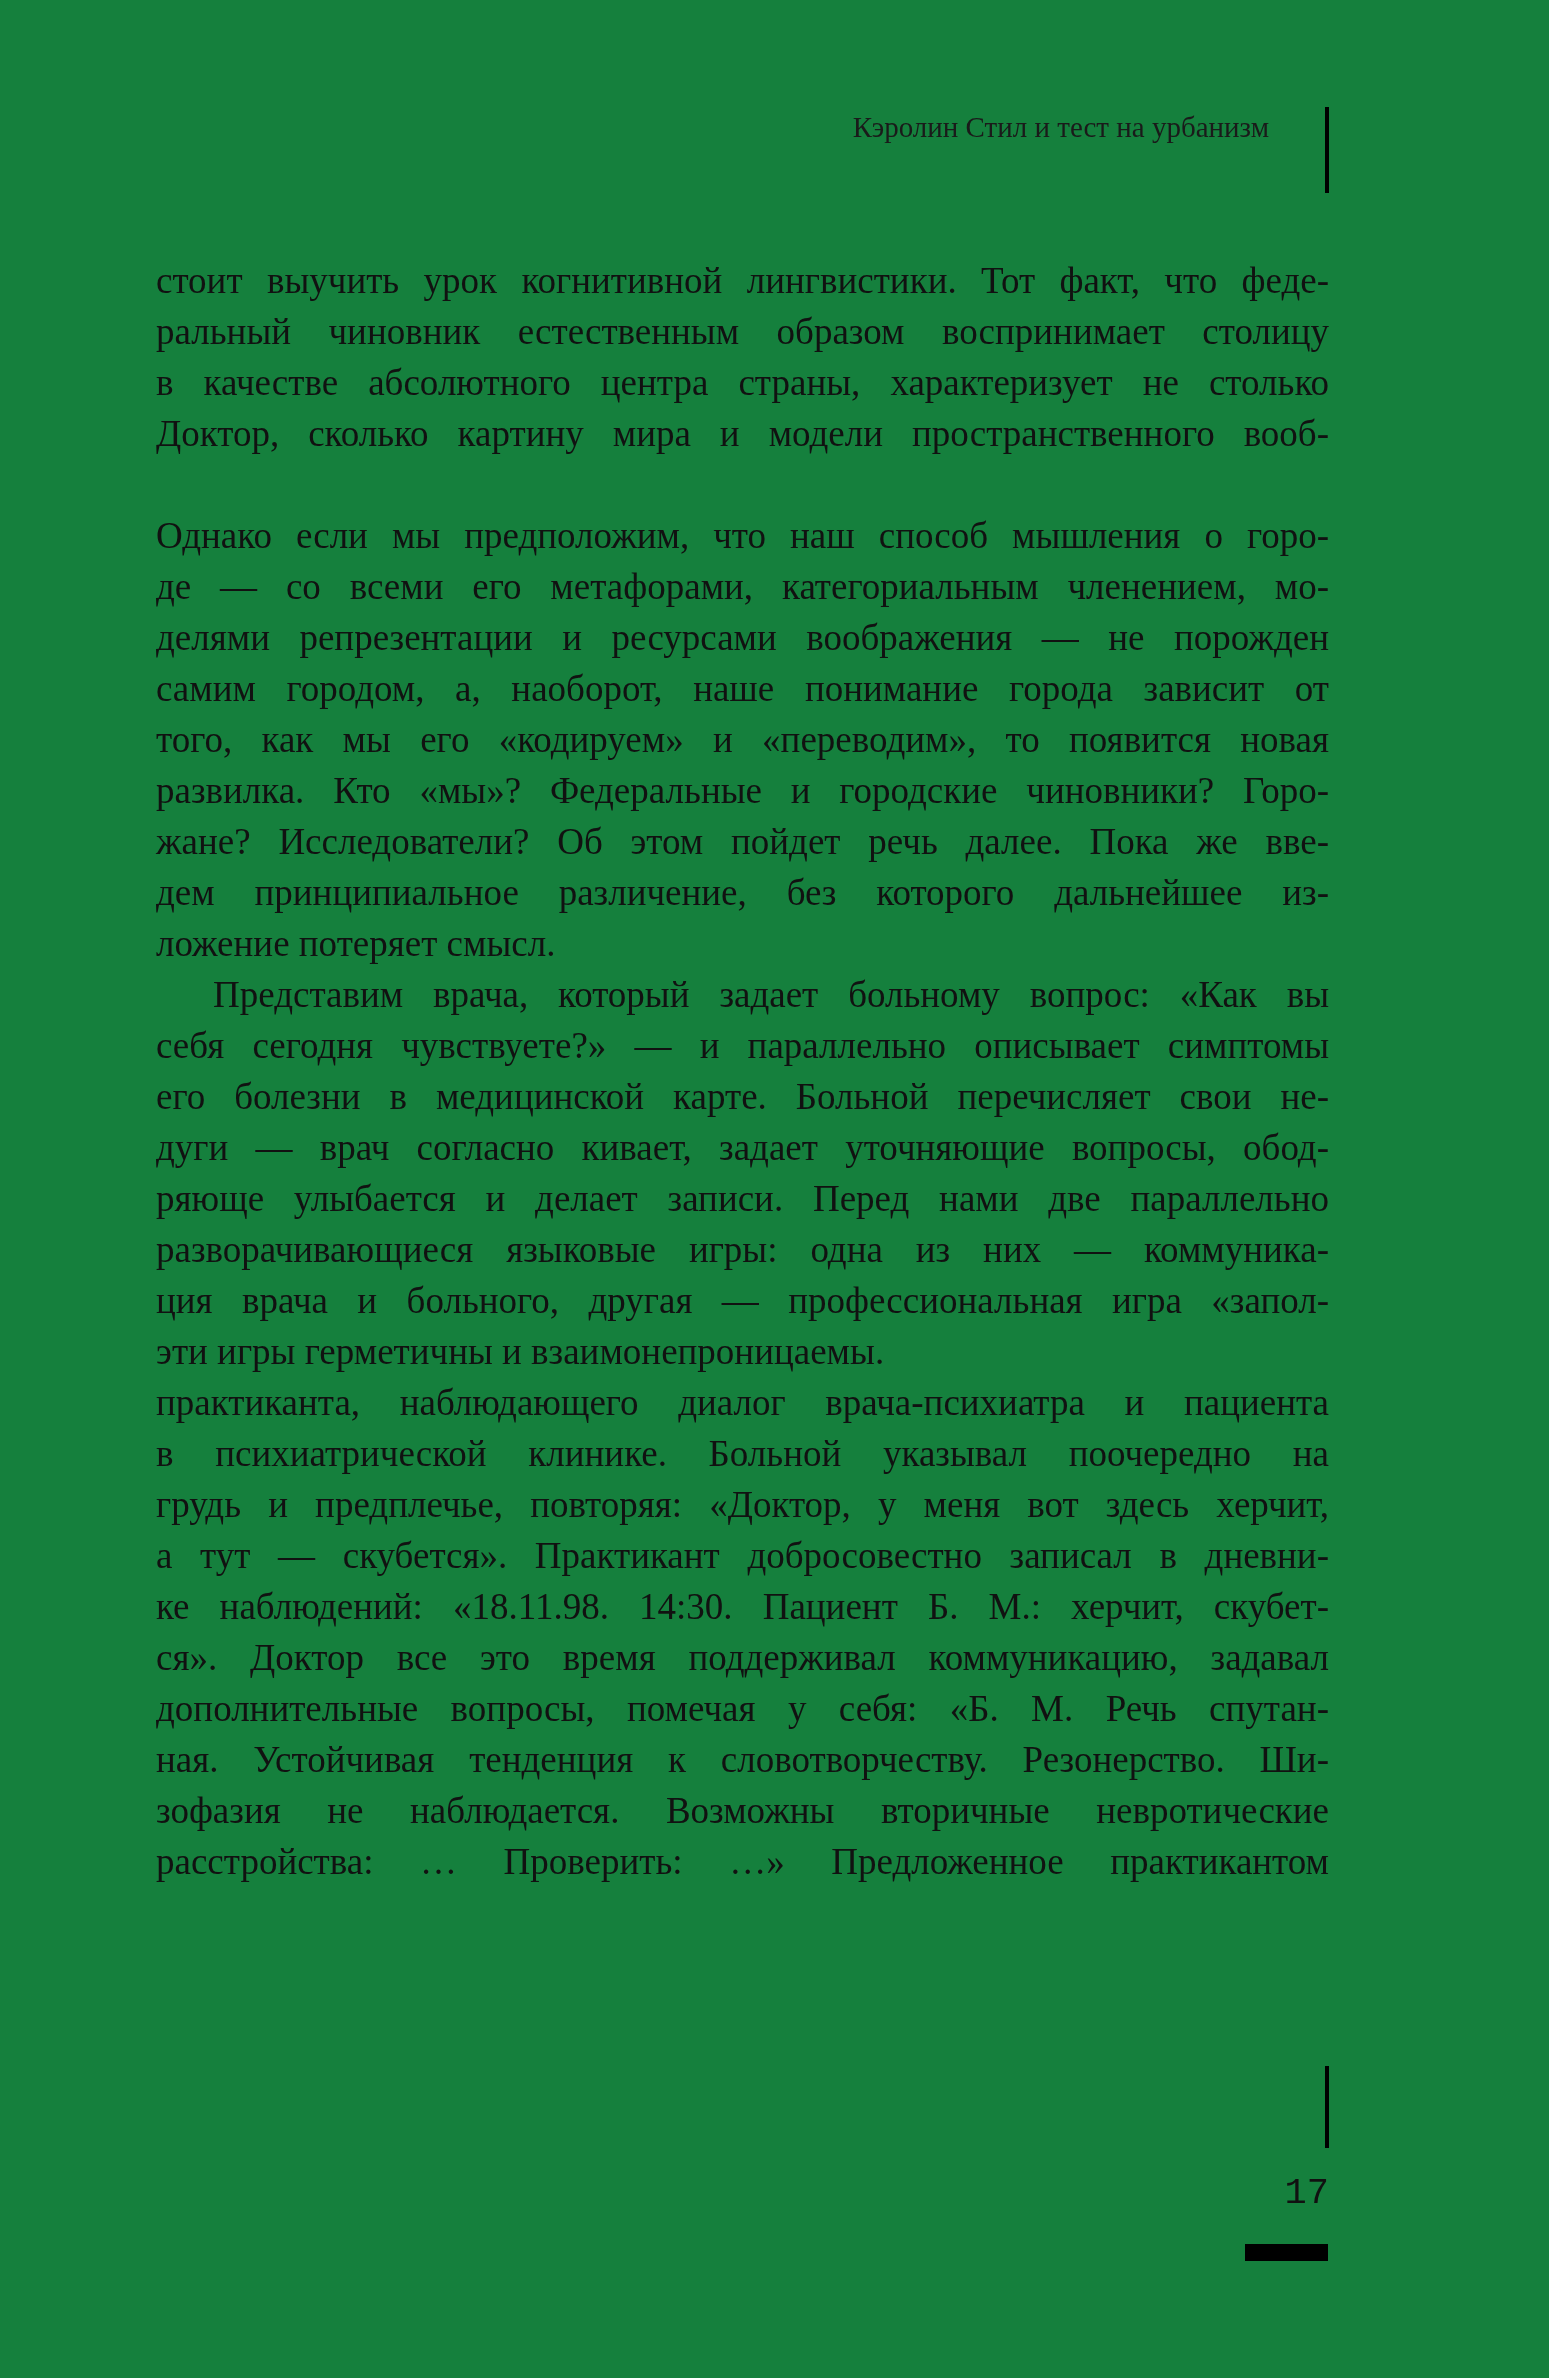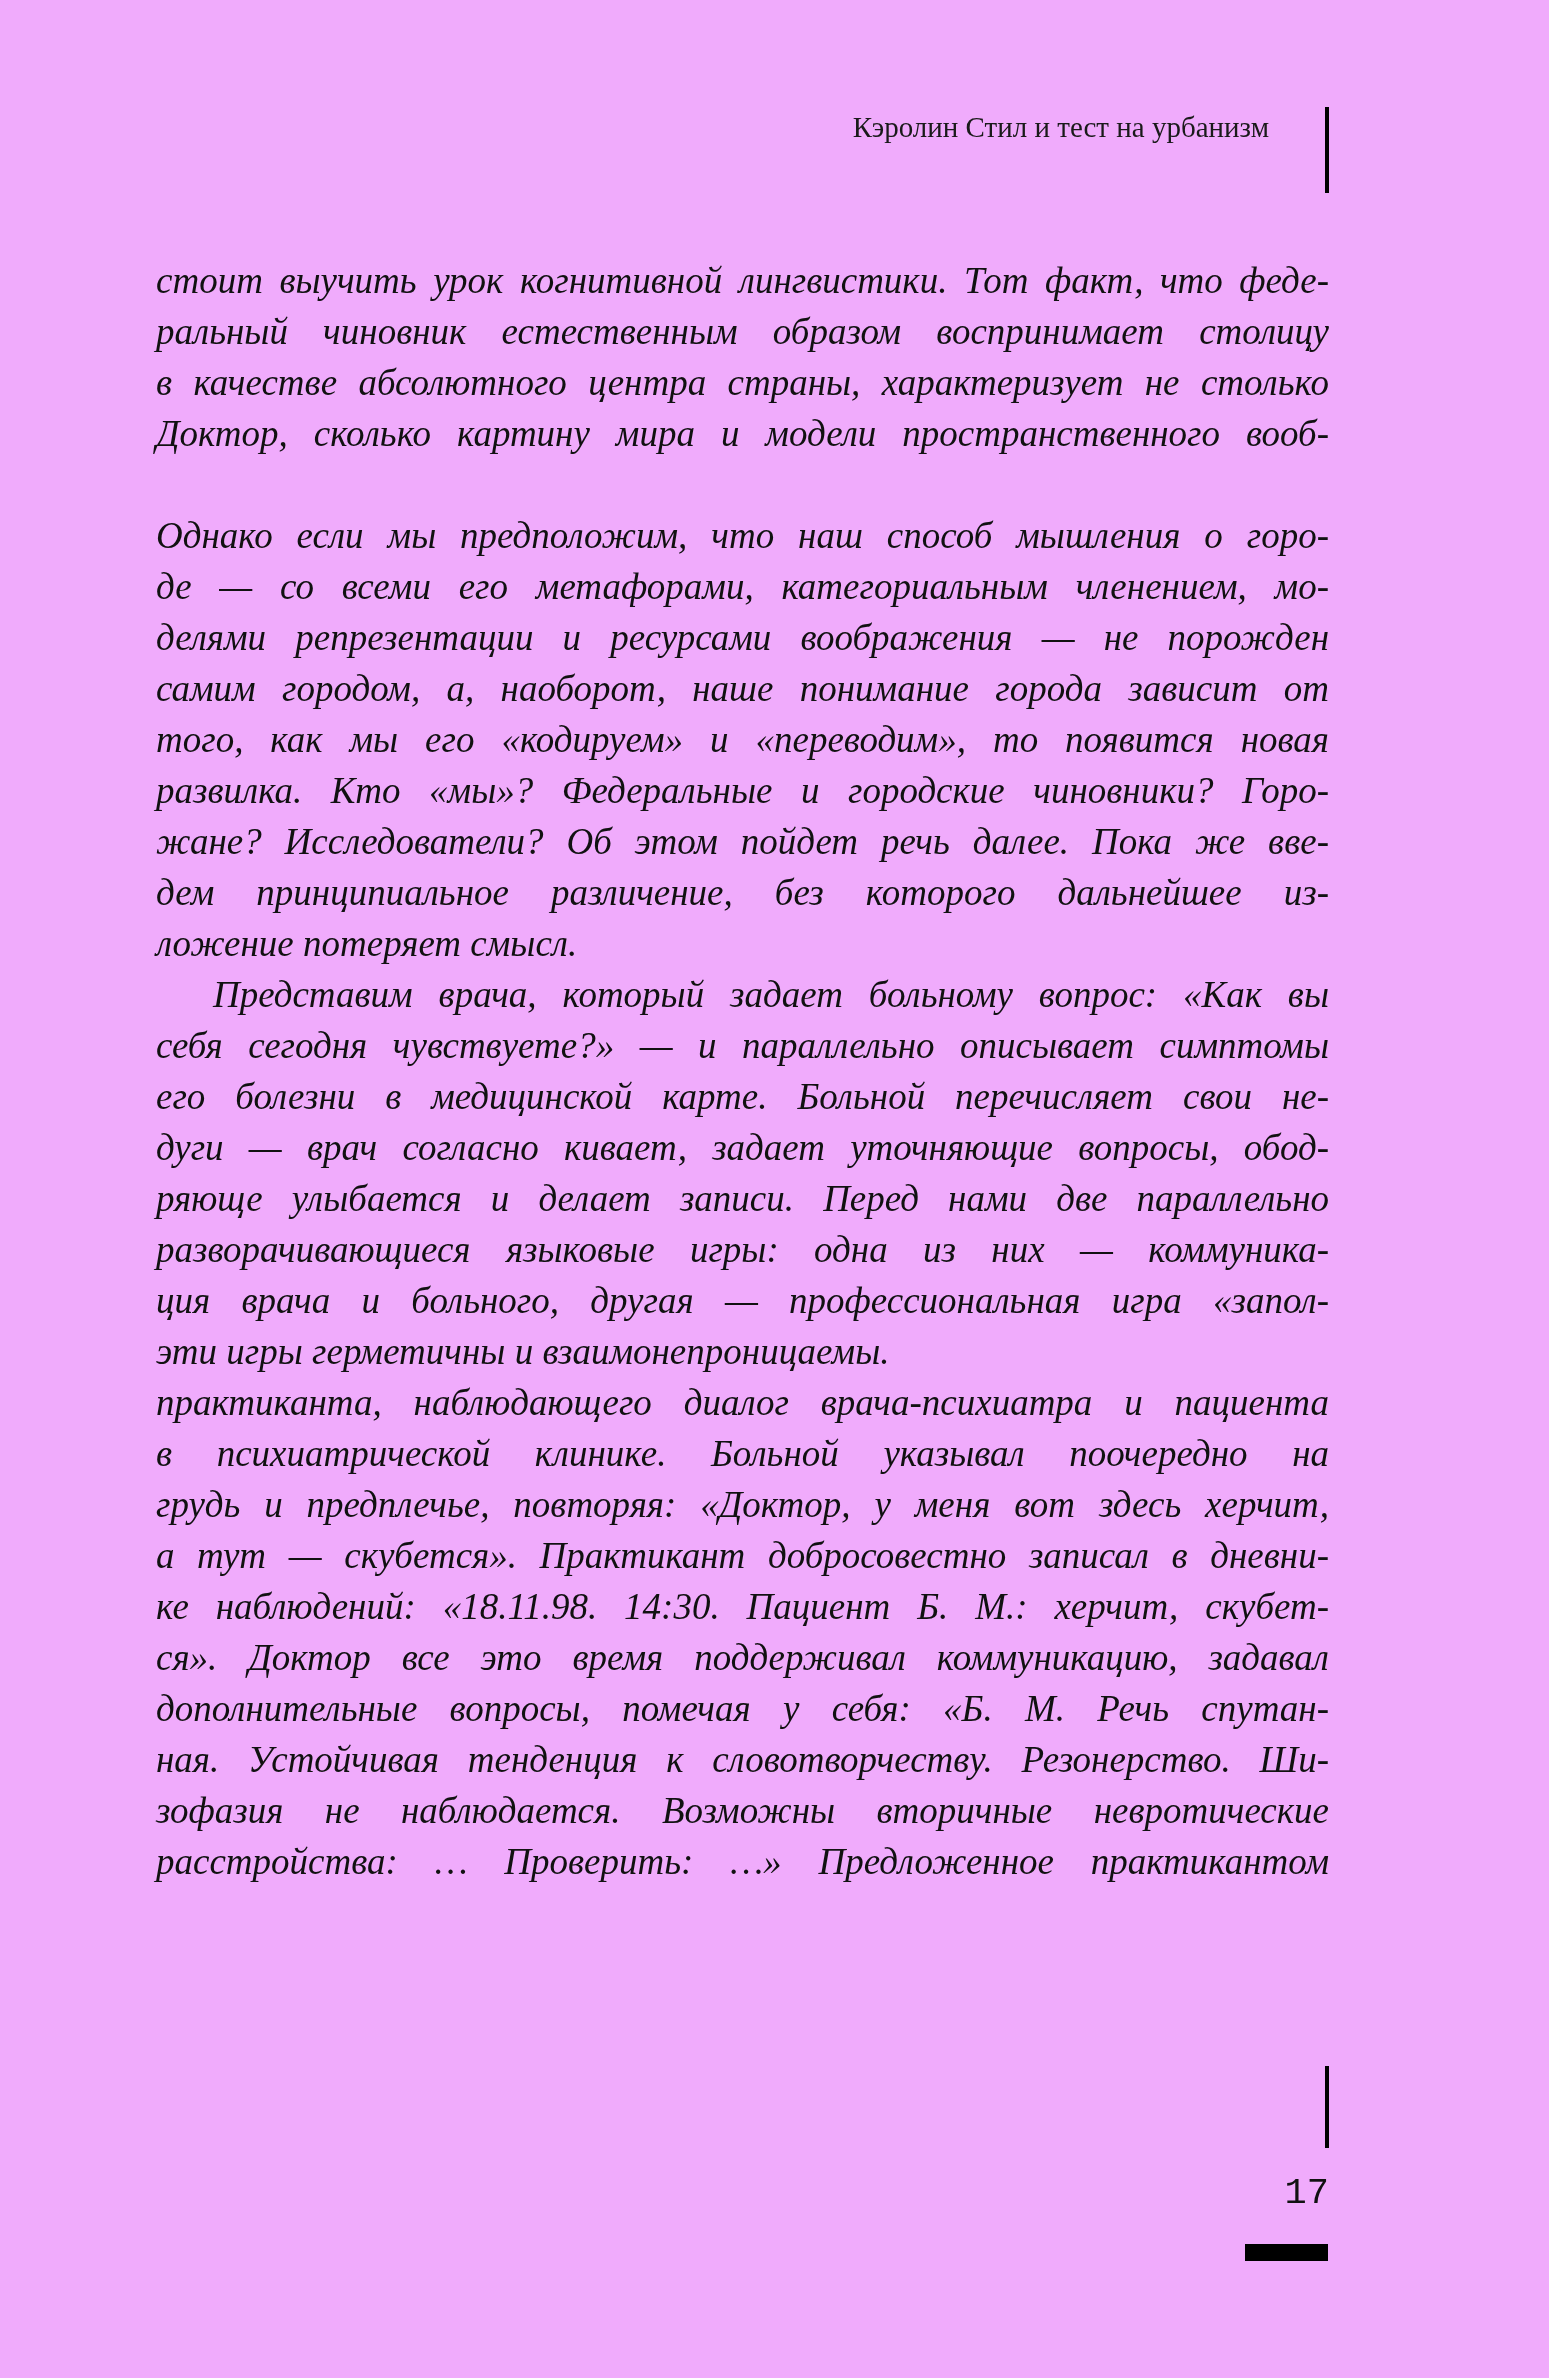--- a/index.html
+++ b/index.html
@@ -4,7 +4,7 @@
 <style>
   html, body { margin: 0; padding: 0; background: #ffffff; }
   body { width: 1550px; height: 2379px; position: relative; overflow: hidden; }
-  .page { position: absolute; left: 0; top: 0; width: 1550px; height: 2379px; background: #f0abfc; color: #111111; }
+  .page { position: absolute; left: 0; top: 0; width: 1550px; height: 2379px; background: #15803d; color: #111111; }
   .running-head {
     position: absolute; right: 281px; top: 111px;
     font-family: "Liberation Serif", "DejaVu Serif", serif;

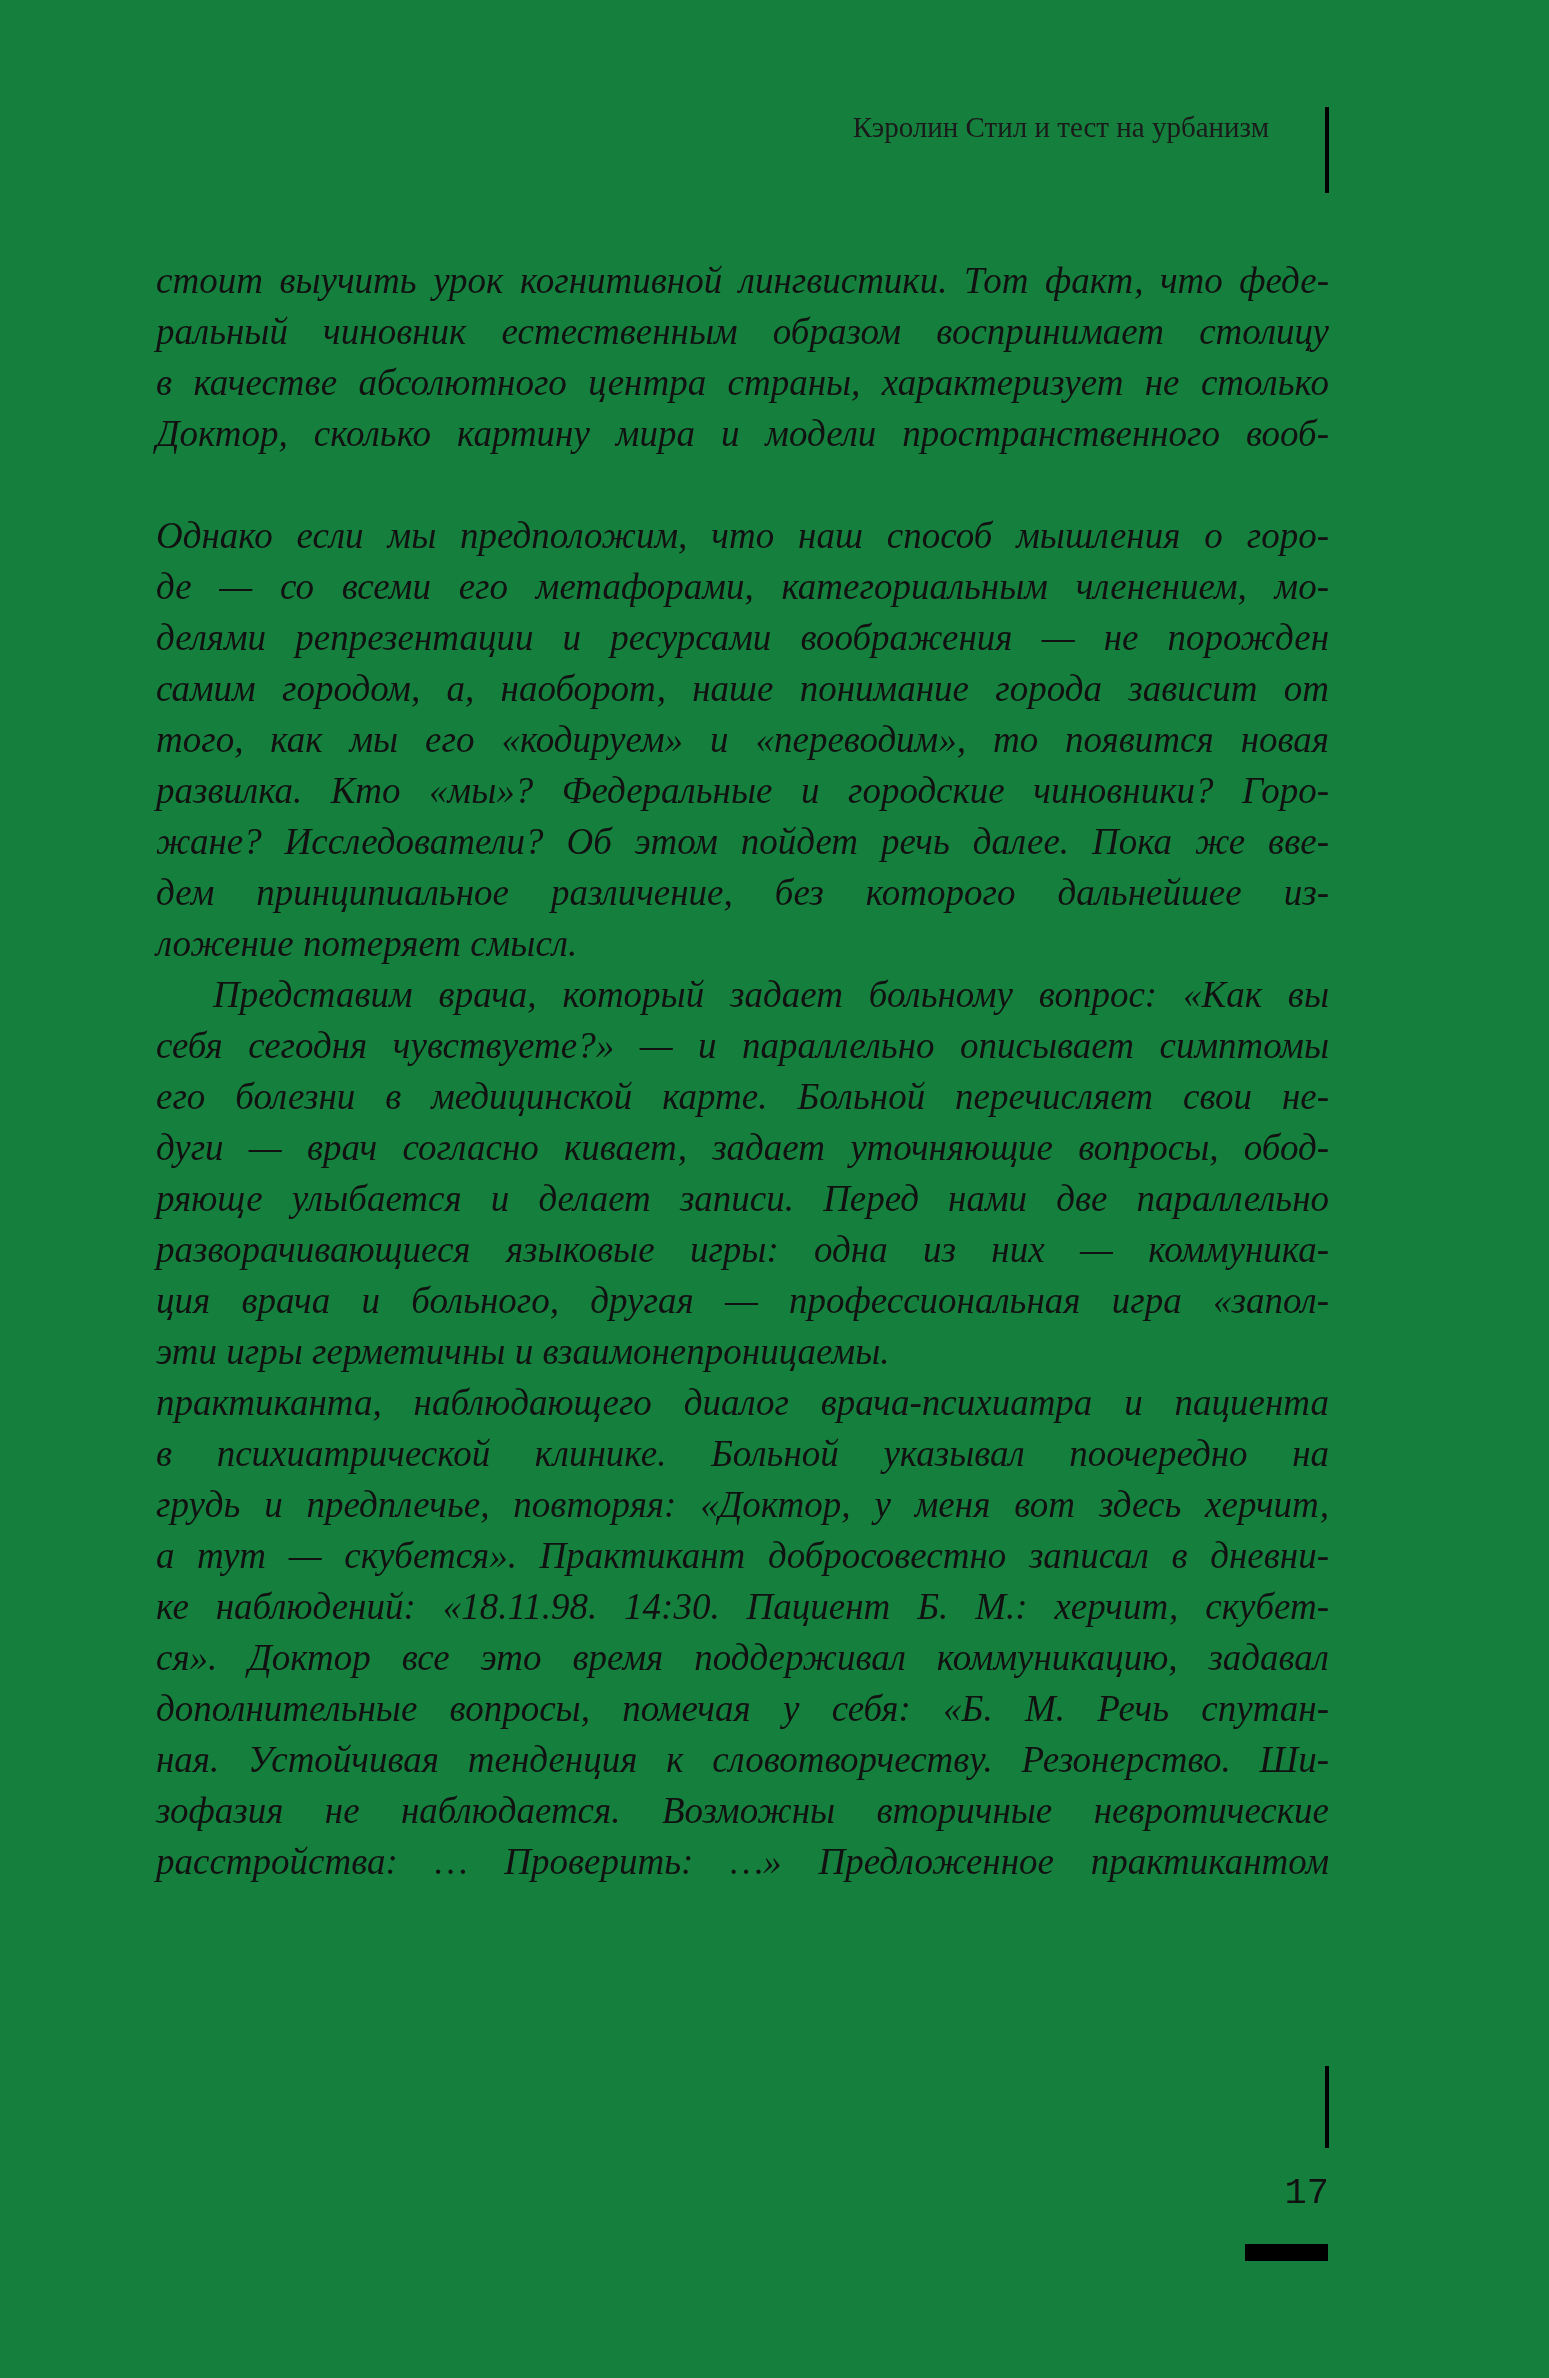--- a/index.html
+++ b/index.html
@@ -14,7 +14,7 @@
   .body-text {
     position: absolute; left: 156px; top: 255px; width: 1173px;
     font-family: "Liberation Serif", "DejaVu Serif", serif;
-    font-size: 37px; color: #111111; font-style: italic;
+    font-size: 37px; color: #111111;
   }
   .line {
     display: block; height: 51px; line-height: 51px;

